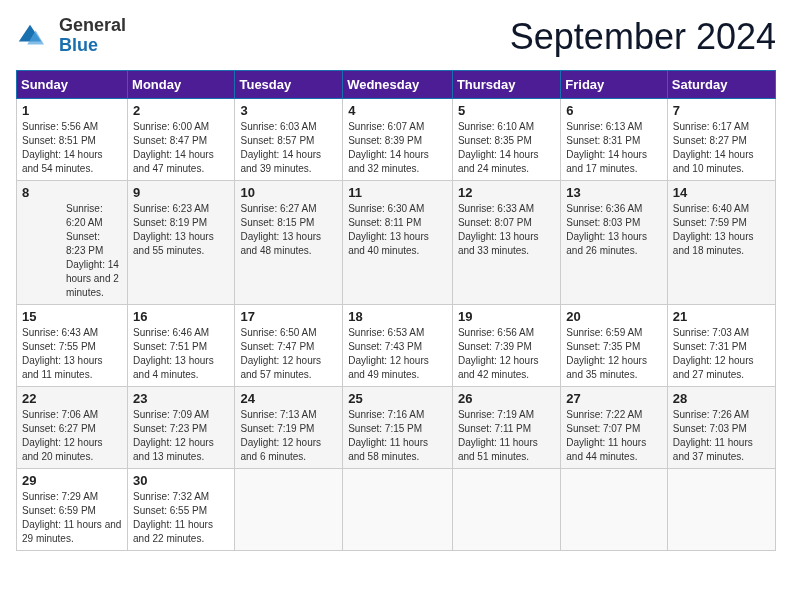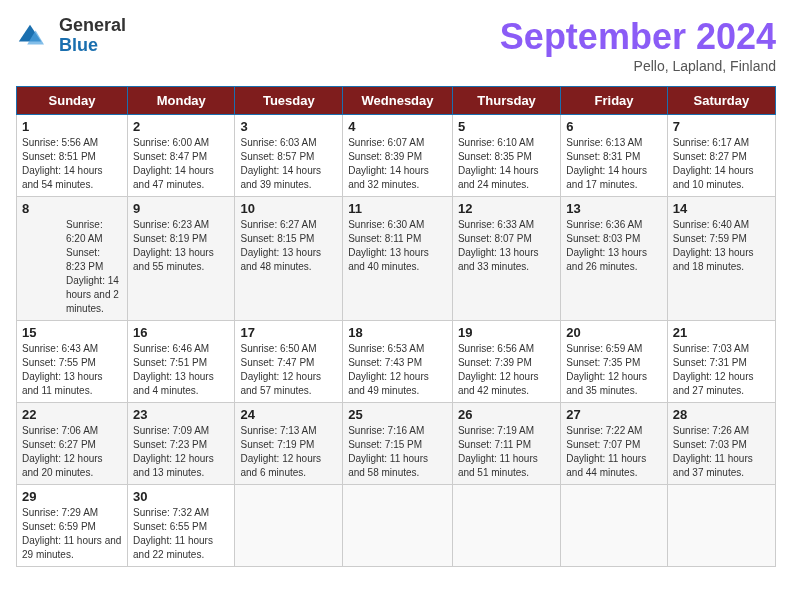--- a/index.html
+++ b/index.html
@@ -35,8 +35,8 @@
     }
     .month-title {
       font-size: 36px;
-      font-weight: bold;
-      color: #8b5cf6;
+      font-weight: normal;
+      color: #0f172a;
     }
     .location {
       font-size: 14px;

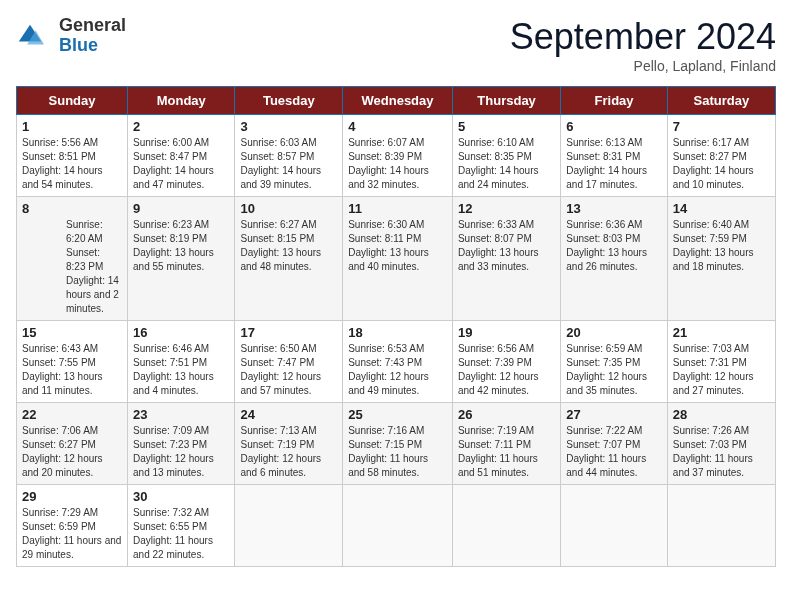--- a/index.html
+++ b/index.html
@@ -98,7 +98,6 @@
   </div>
   <div class="title-block">
     <div class="month-title">September 2024</div>
-    <div class="location">Pello, Lapland, Finland</div>
   </div>
 </div>
 

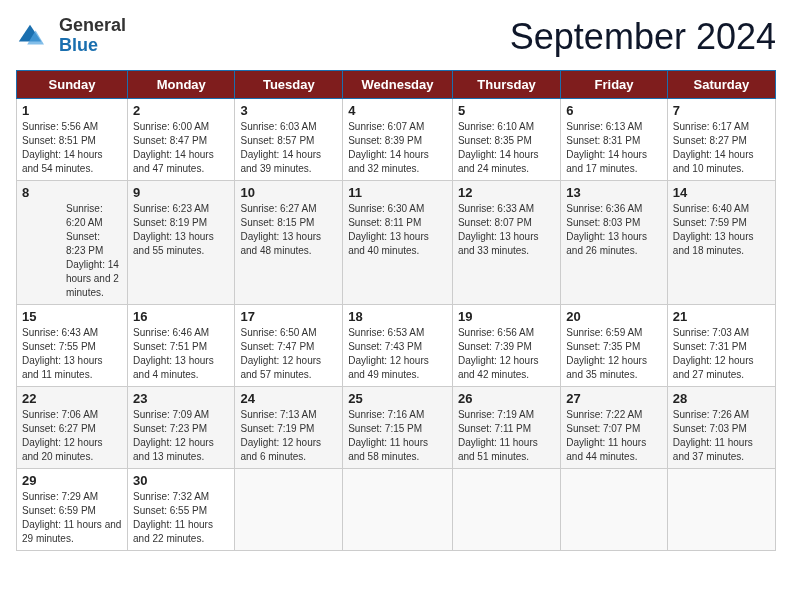--- a/index.html
+++ b/index.html
@@ -48,10 +48,10 @@
       font-size: 11px;
     }
     .calendar th {
-      background: #7f1d1d;
+      background: #4c1d95;
       color: #fff;
       padding: 6px 4px;
-      text-align: center;
+      text-align: left;
       font-size: 13px;
       font-weight: bold;
       border: 1px solid #1a6faf;

